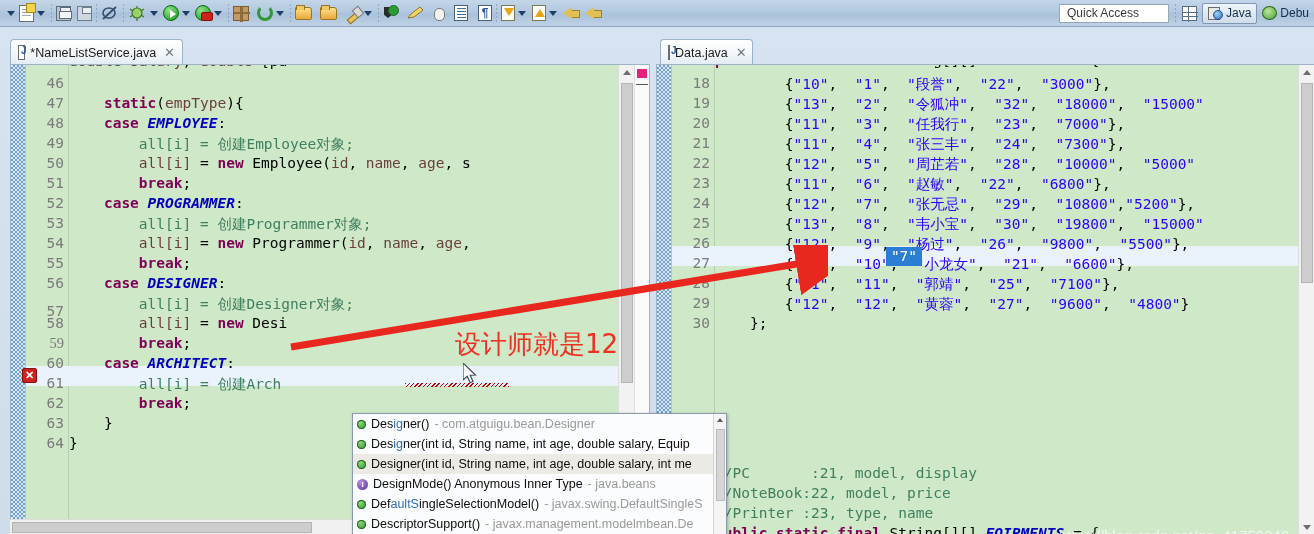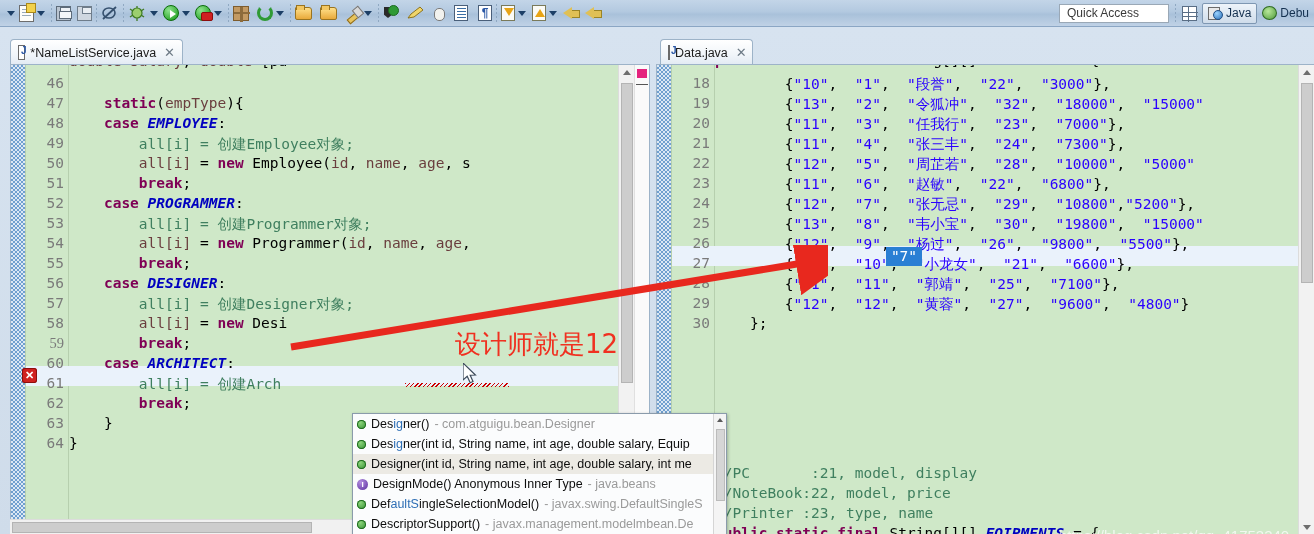--- a/index.html
+++ b/index.html
@@ -403,7 +403,7 @@
             <div class="ln" style="top: 170px;">54</div>
             <div class="ln" style="top: 190px;">55</div>
             <div class="ln" style="top: 210px;">56</div>
-            <div class="ln" style="top: 230px; text-align: center;">57</div>
+            <div class="ln" style="top: 238px; text-align: center;">57</div>
             <div class="ln" style="top: 250px;">58</div>
             <div class="ln" style="top: 270px; font-family: Liberation Serif, serif;">59</div>
             <div class="ln" style="top: 290px;">60</div>

